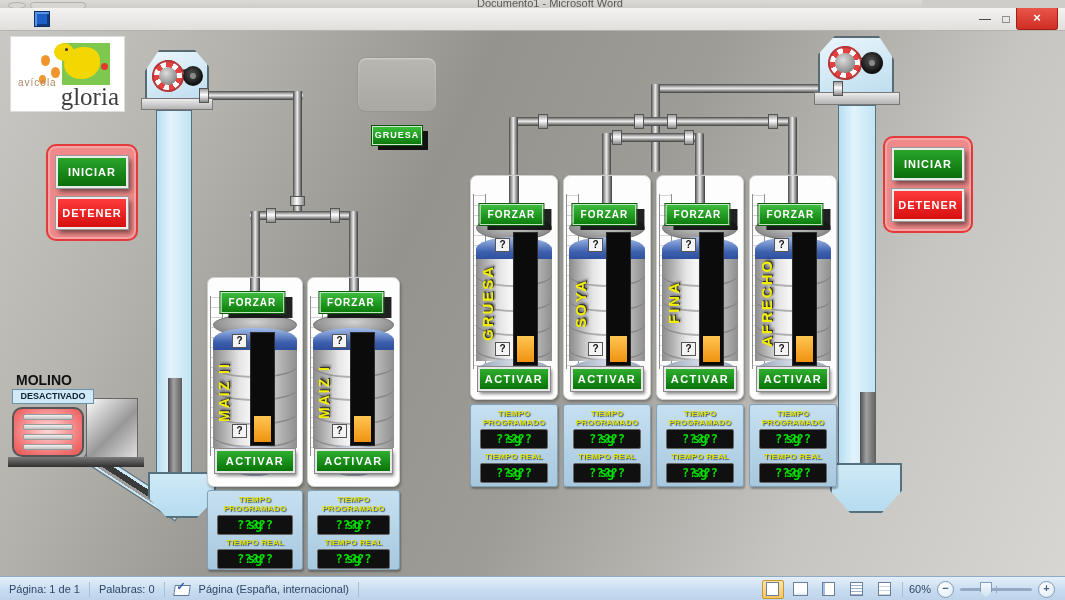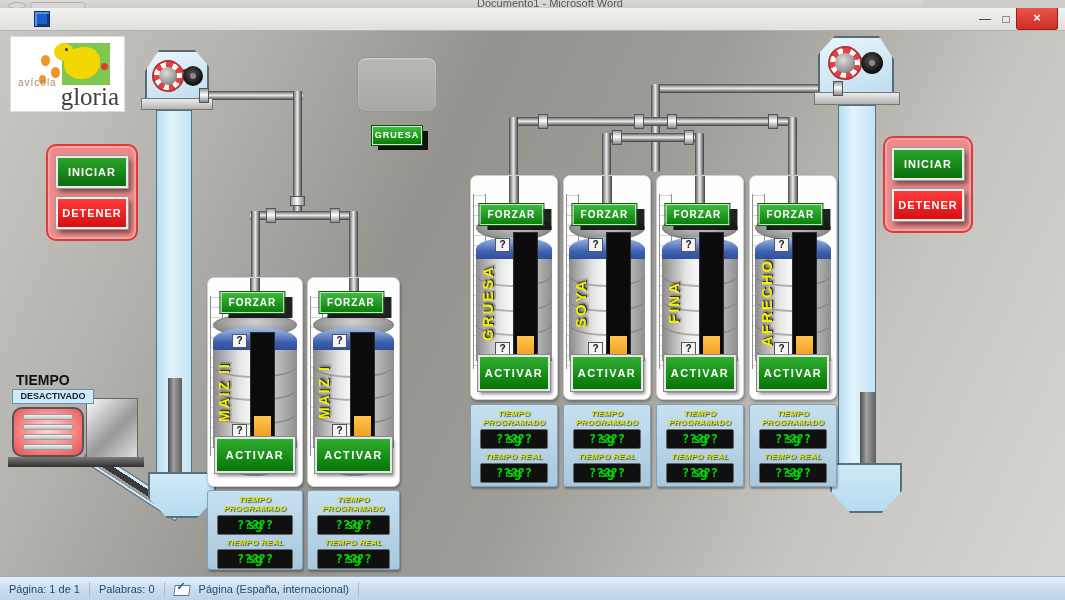--- a/index.html
+++ b/index.html
@@ -224,7 +224,7 @@
     <div class="gray-box"></div>
     <button class="reset">GRUESA</button>
 
-    <div class="molino-title">TIEMPO</div>
+    <div class="molino-title">MOLINO</div>
     <div class="molino-status">DESACTIVADO</div>
     <div class="motor-red">
         <i></i>

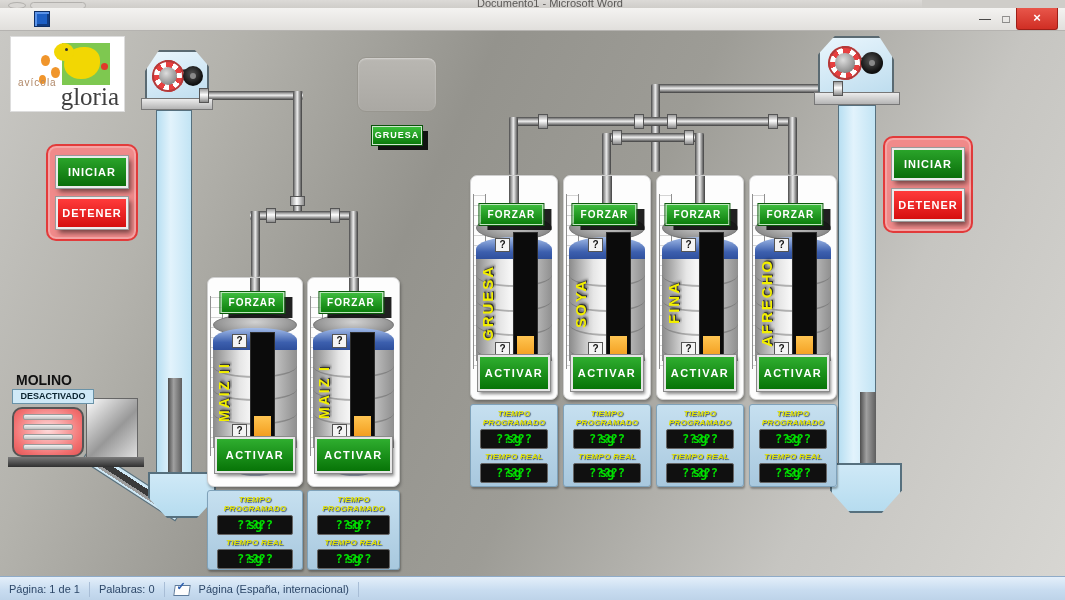--- a/index.html
+++ b/index.html
@@ -125,7 +125,7 @@
   .silo-name{left:8px;top:64px;height:126px;writing-mode:vertical-rl;transform:rotate(180deg);
     display:flex;align-items:center;justify-content:center;color:#f2ef00;font-weight:bold;font-size:15px;
     letter-spacing:2px;text-shadow:1px 1px 0 #333,2px 2px 3px rgba(0,0,0,.65);z-index:3;}
-  .activar{left:7px;right:7px;bottom:8px;height:36px;background:linear-gradient(180deg,#2fae2f,#077407);
+  .activar{left:7px;right:7px;bottom:8px;height:24px;background:linear-gradient(180deg,#2fae2f,#077407);
     border:2px solid #e6e6e6;outline:1px solid #8a8a8a;color:#fff;font-weight:bold;font-size:11px;line-height:17px;
     text-align:center;letter-spacing:1.5px;box-shadow:2px 3px 3px rgba(0,0,0,.45);z-index:4;padding:0;cursor:pointer;
     font-family:"Liberation Sans",sans-serif;}

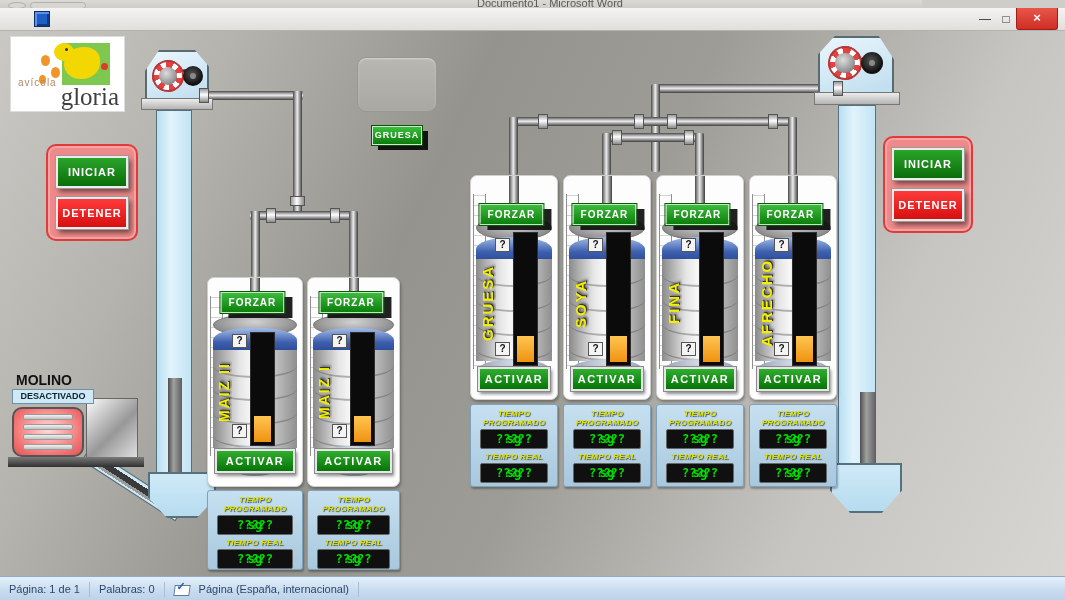--- a/index.html
+++ b/index.html
@@ -142,7 +142,7 @@
   
   .timer{background:linear-gradient(180deg,#c6e0f0,#a8c8de);border:1px solid #7fa2ba;border-radius:3px;
     box-shadow:1px 2px 2px rgba(0,0,0,.3);z-index:2;padding-top:4px;}
-  .timer-label{position:relative;color:#e0e000;font-style:italic;font-weight:bold;font-size:8px;text-align:center;
+  .timer-label{position:relative;color:#e0e000;font-weight:bold;font-size:8px;text-align:center;
     text-shadow:1px 1px 1px #39506a;letter-spacing:.3px;}
   .lcd{position:relative;margin:2px 9px 3px;height:20px;background:#101010;border:1px solid #666;border-radius:2px;
     display:flex;align-items:center;justify-content:center;color:#00df00;font-family:"DejaVu Sans Mono",monospace;

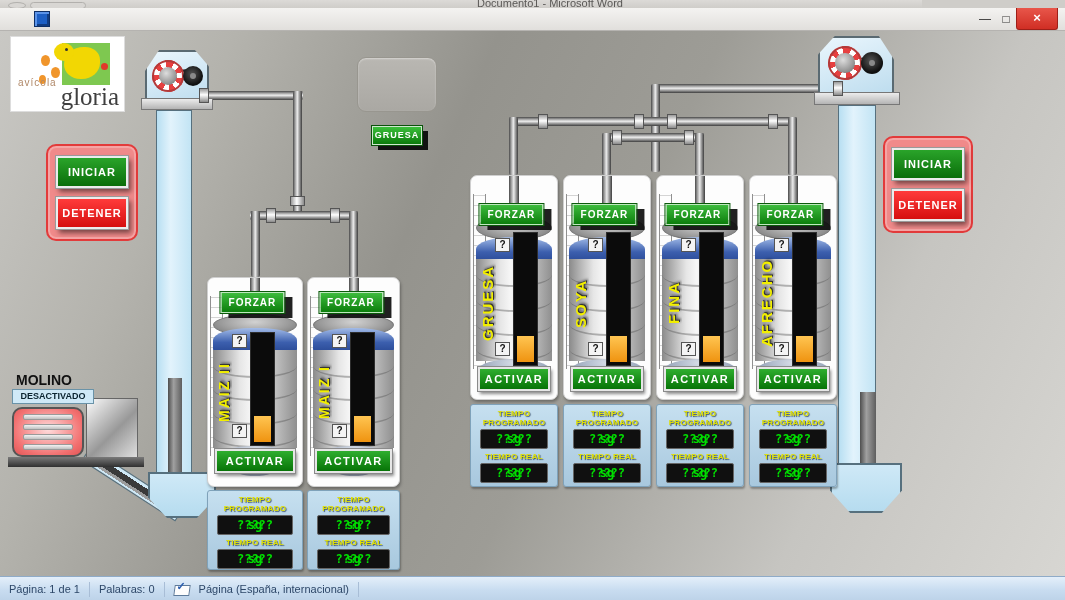--- a/index.html
+++ b/index.html
@@ -525,6 +525,30 @@
       <span class="sb-item">Página (España, internacional)</span>
       <span class="sb-sep"></span>
     </div>
+    <div class="sb-right">
+      <span class="vb active">
+          <i></i>
+        </span>
+      <span class="vb v2">
+          <i></i>
+        </span>
+      <span class="vb v3">
+          <i></i>
+        </span>
+      <span class="vb v4">
+          <i></i>
+        </span>
+      <span class="vb v5">
+          <i></i>
+        </span>
+      <span class="sb-sep"></span>
+      <span class="zoom-label">60%</span>
+      <span class="zbtn">−</span>
+      <span class="ztrack">
+          <span class="zthumb"></span>
+        </span>
+      <span class="zbtn">+</span>
+    </div>
   </div>
 
 </div>

